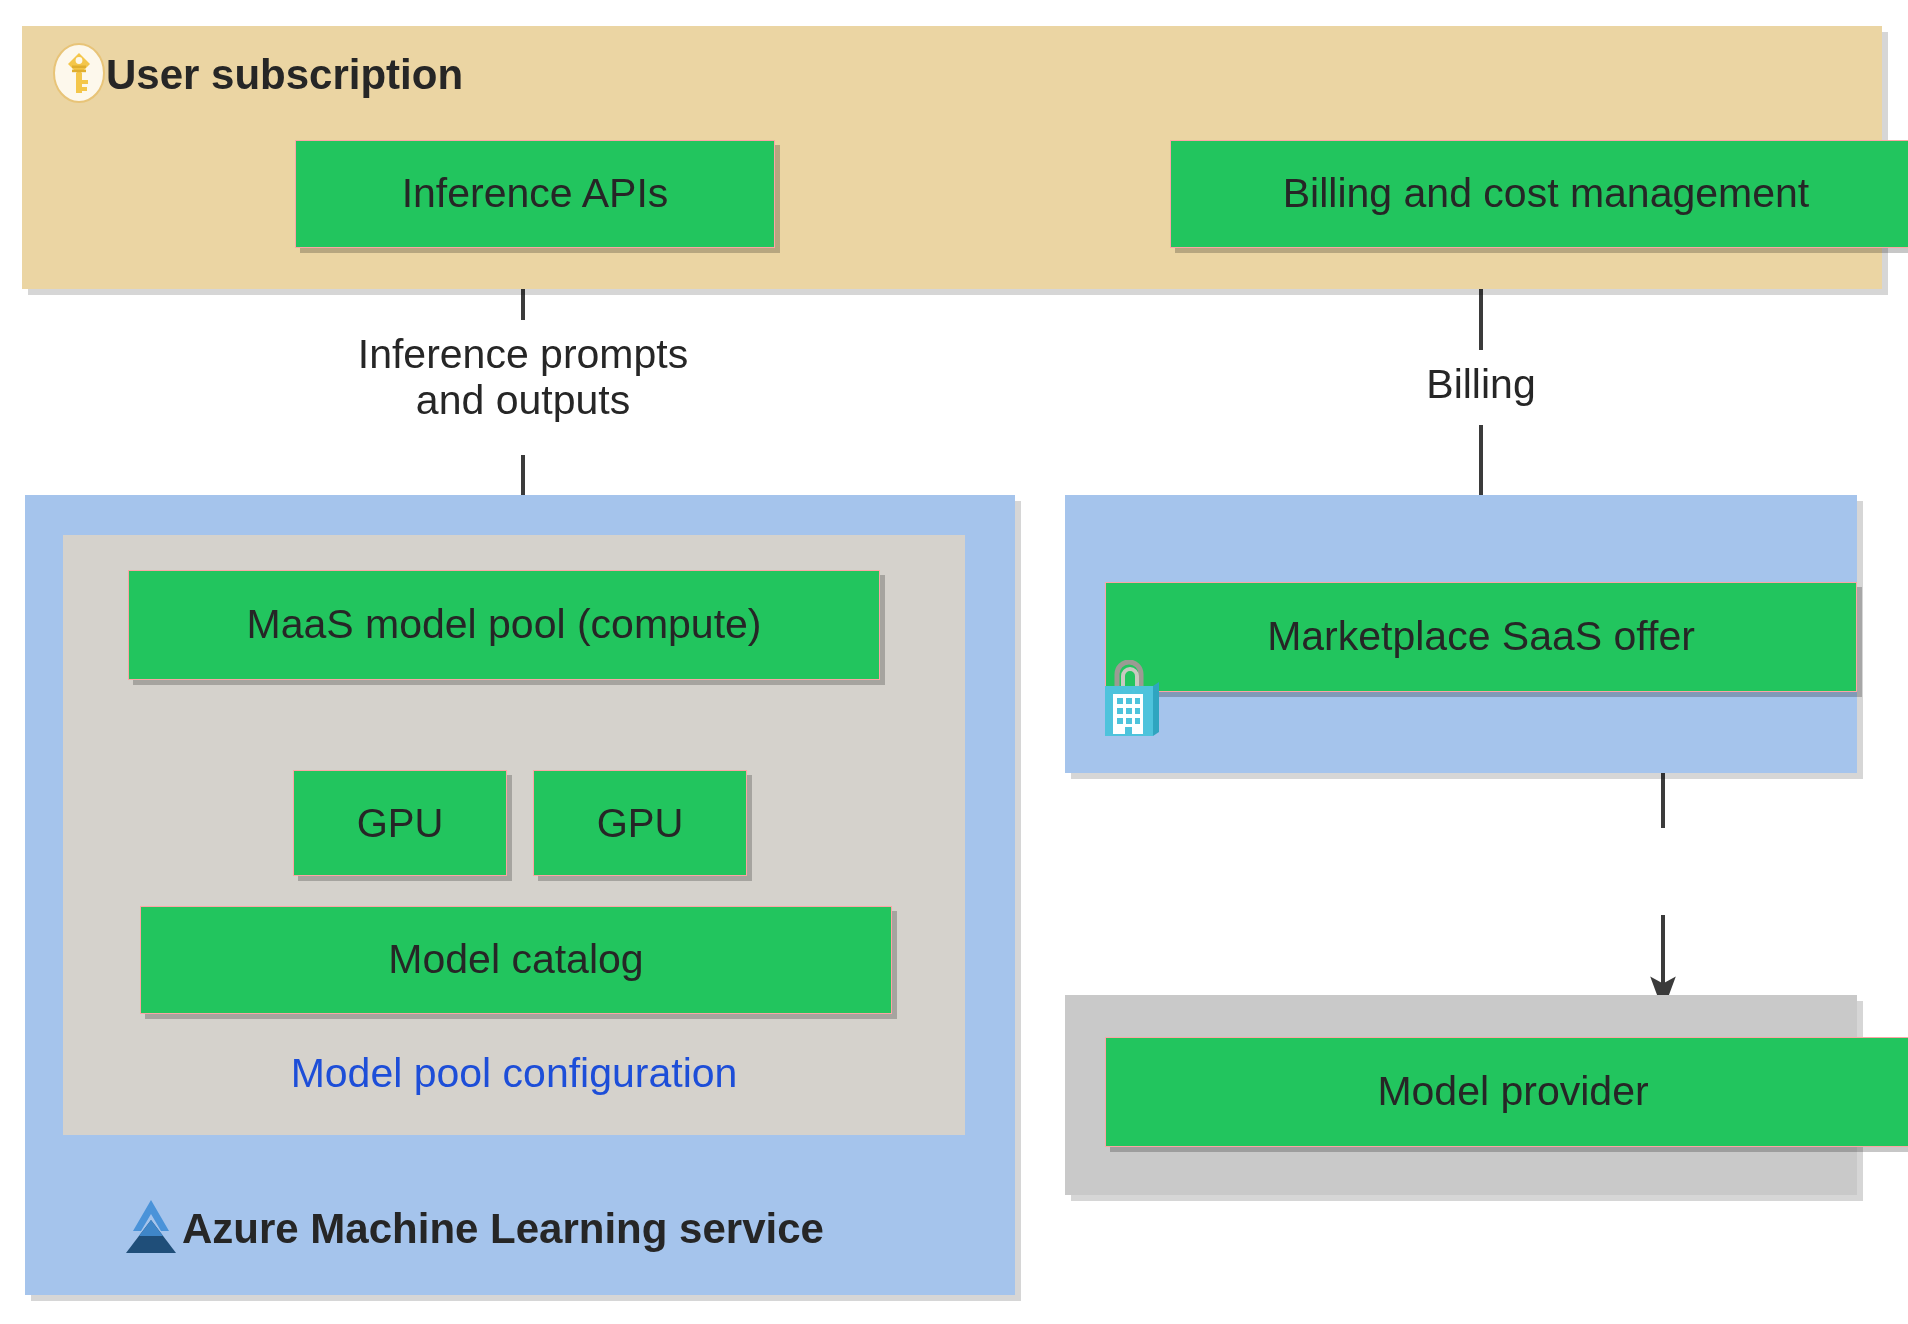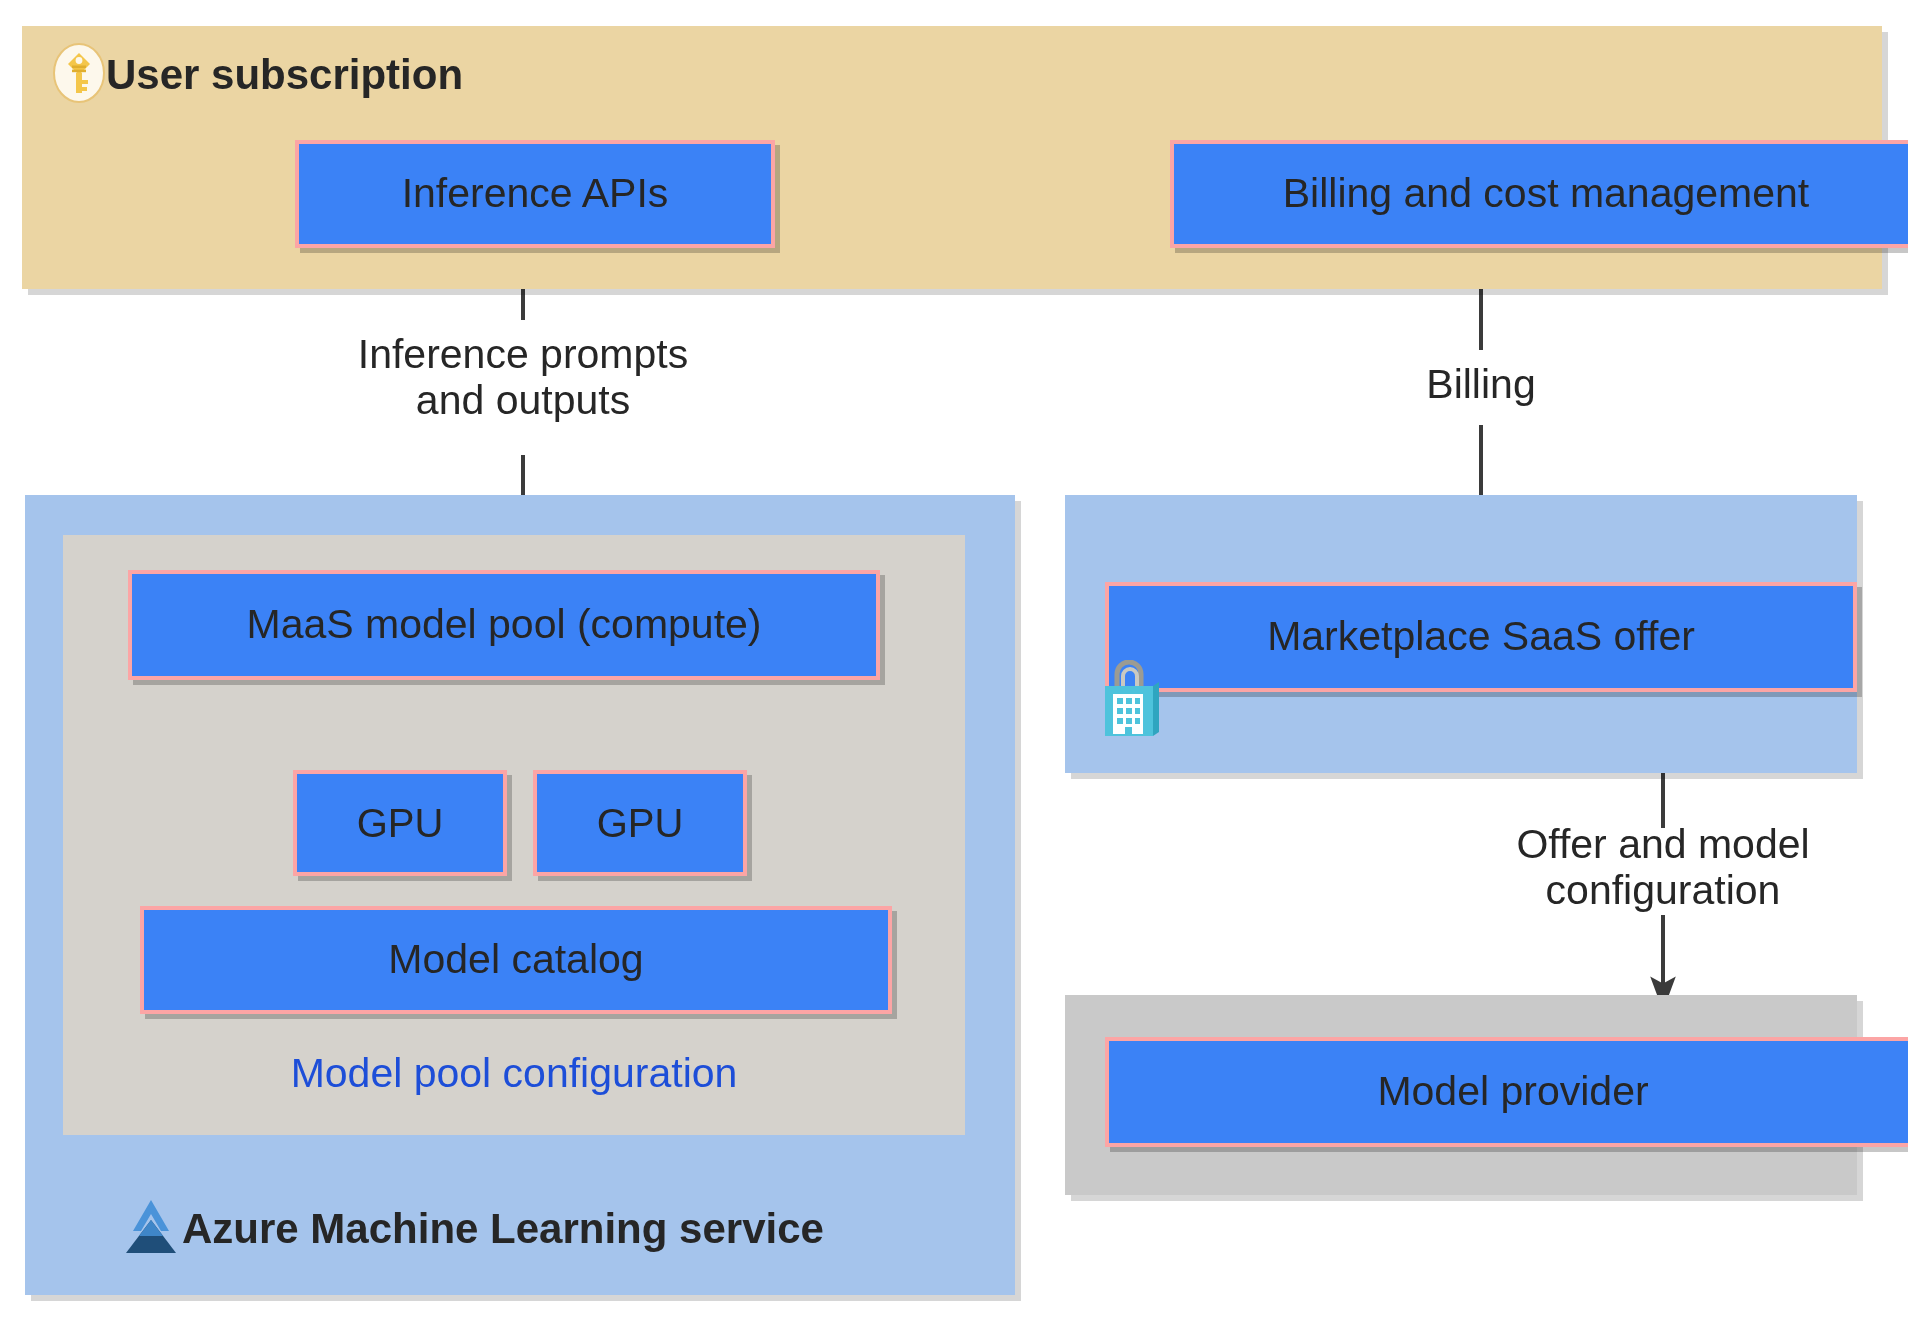--- a/index.html
+++ b/index.html
@@ -38,8 +38,8 @@
   .node {
     position: absolute;
     box-sizing: border-box;
-    background: #3b82f6;
-    border: 4px solid #fca5a5;
+    background: #22c55e;
+    border: 1px solid #fca5a5;
     box-shadow: 5px 5px 0 rgba(0,0,0,0.22);
     display: flex;
     align-items: center;

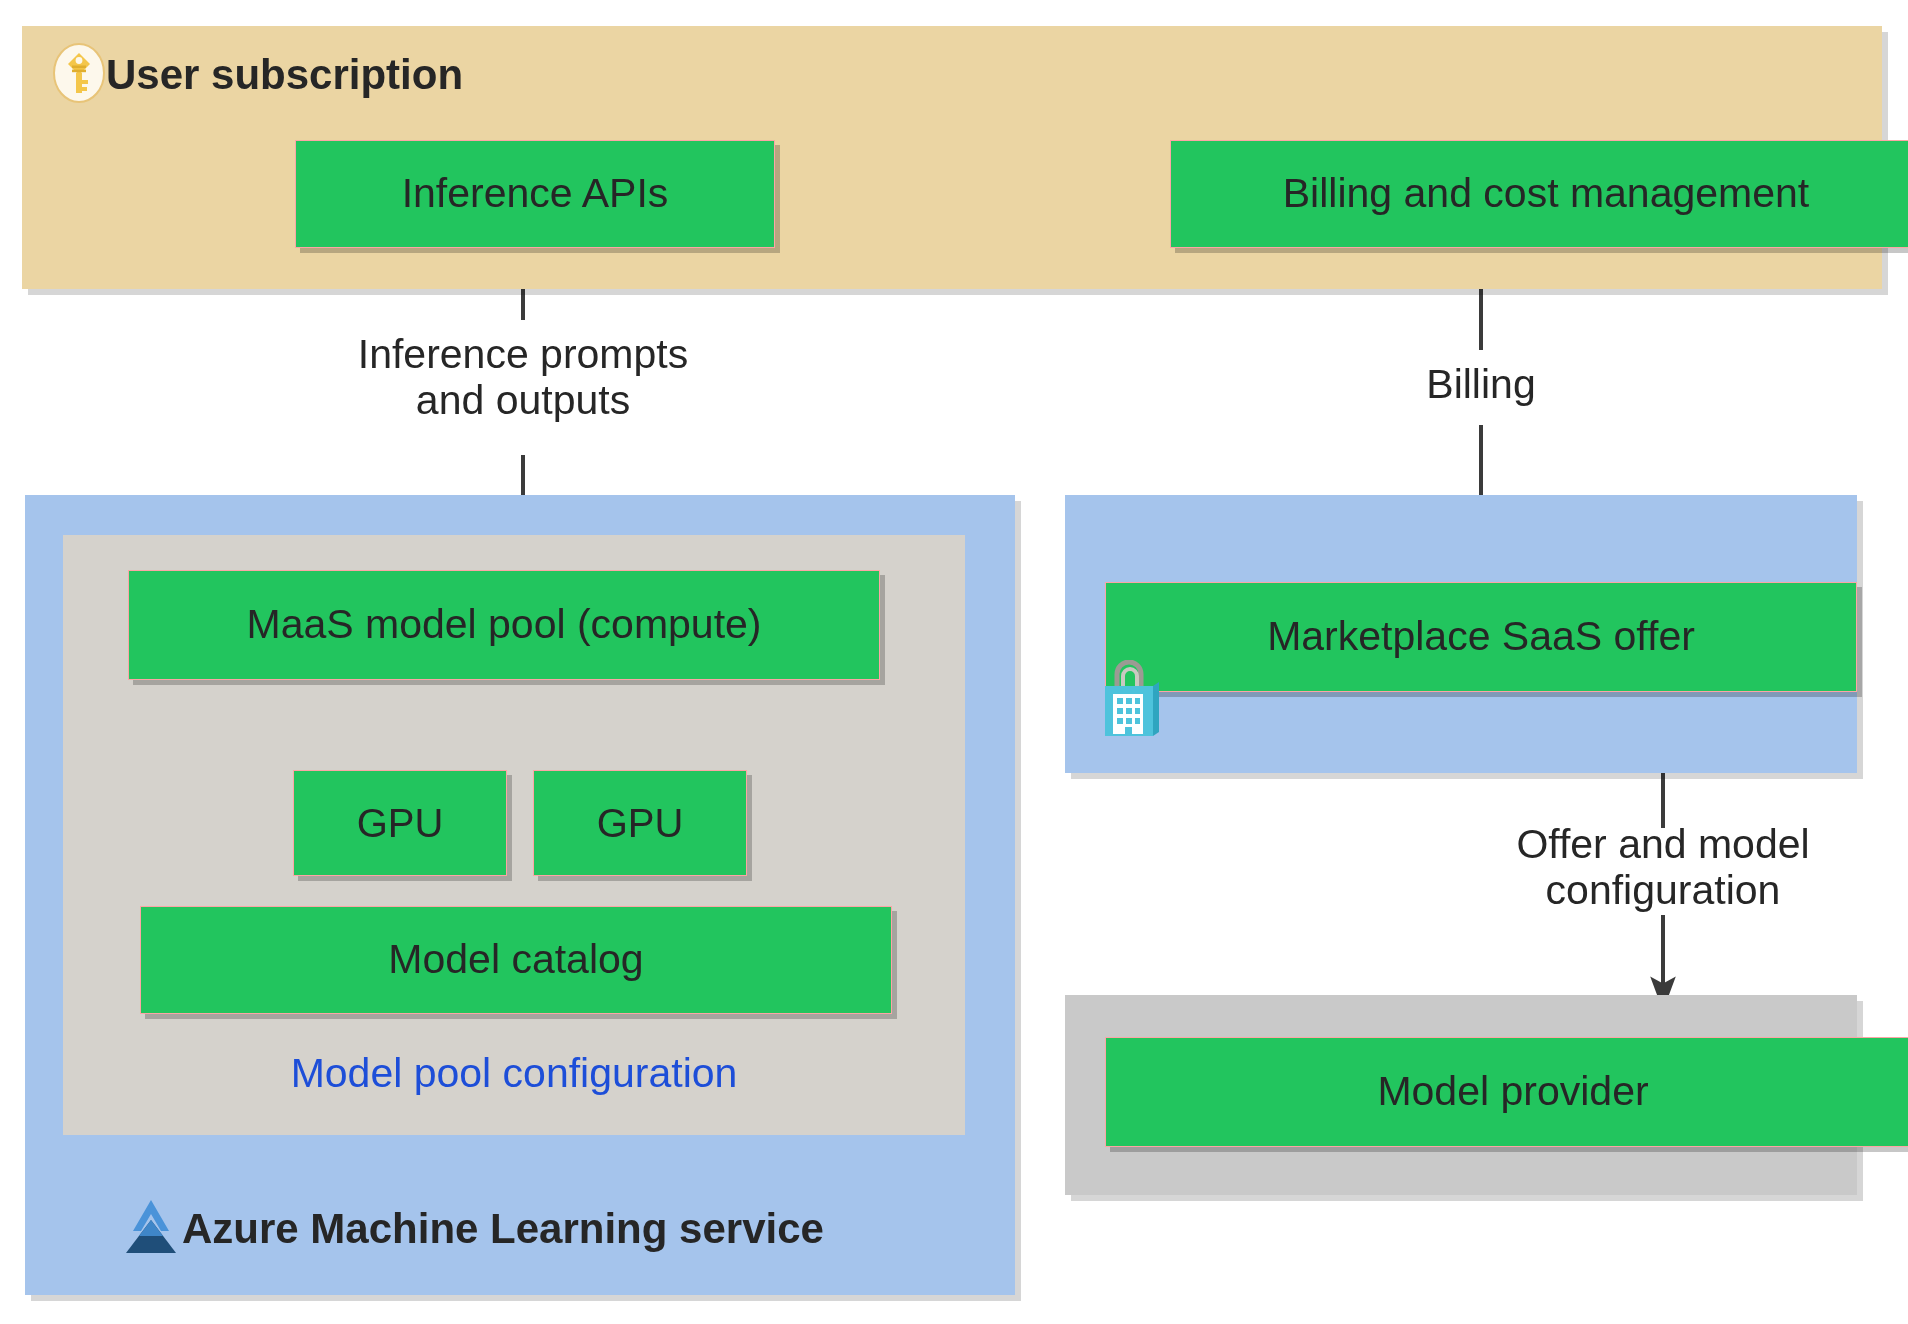--- a/index.html
+++ b/index.html
@@ -171,8 +171,6 @@
 
   <div class="edge-label" style="left:1341px; top:362px; width:280px;">Billing</div>
 
-  <div class="edge-label" style="left:1437px; top:822px; width:452px;">Offer and model
-configuration</div>
 
   <div class="zone blue zone-shadow" style="left:25px; top:495px; width:990px; height:800px;"></div>
 

